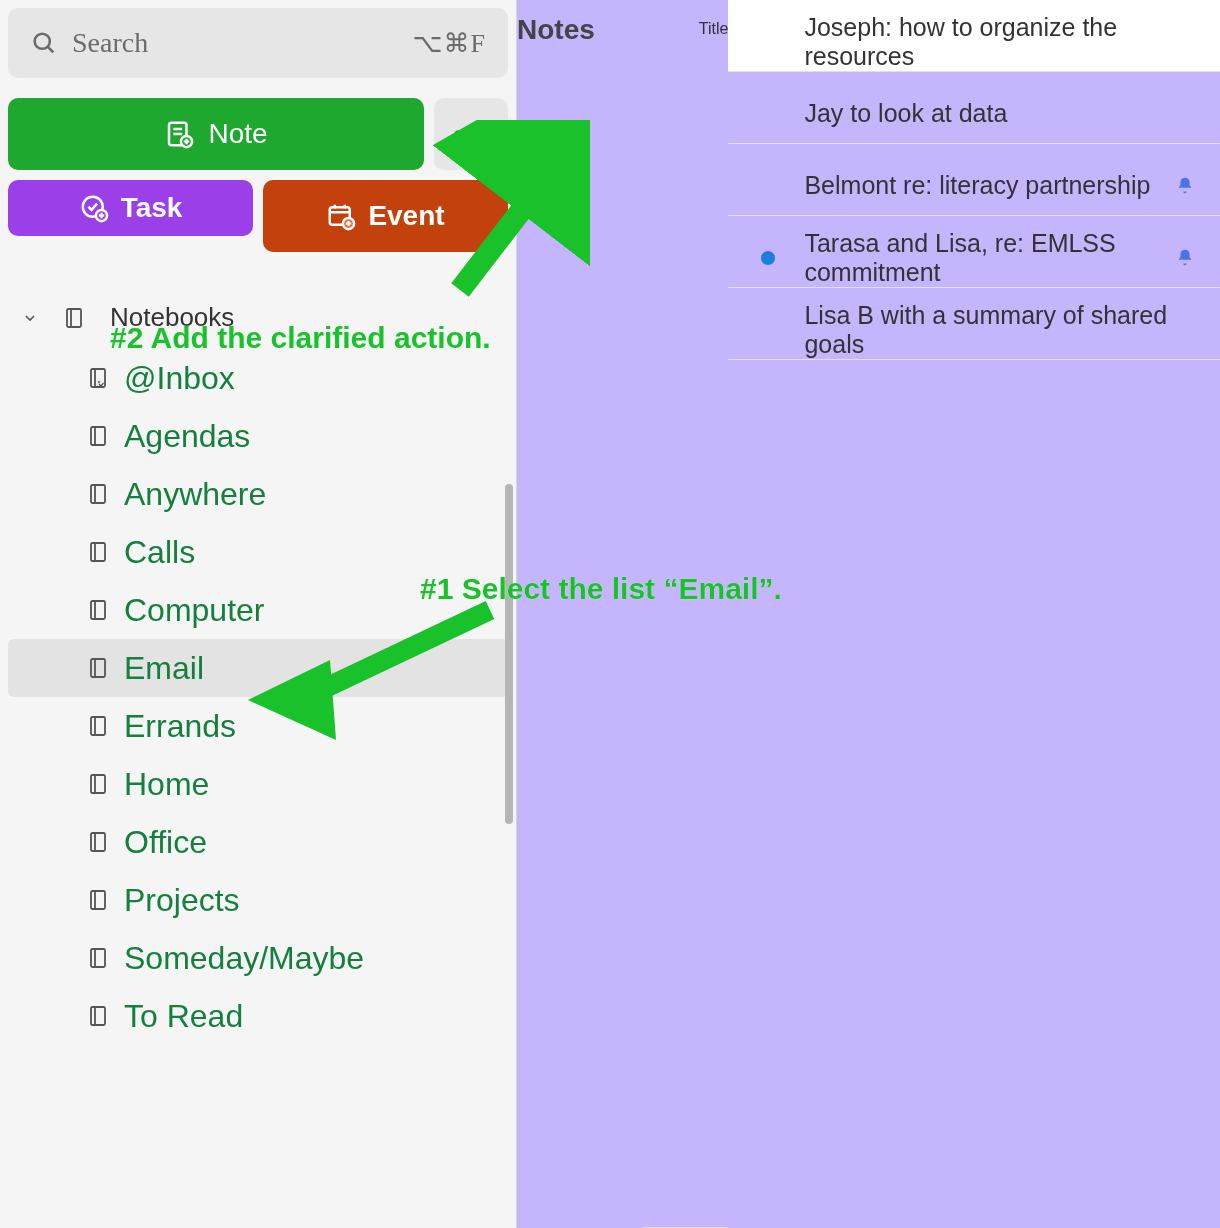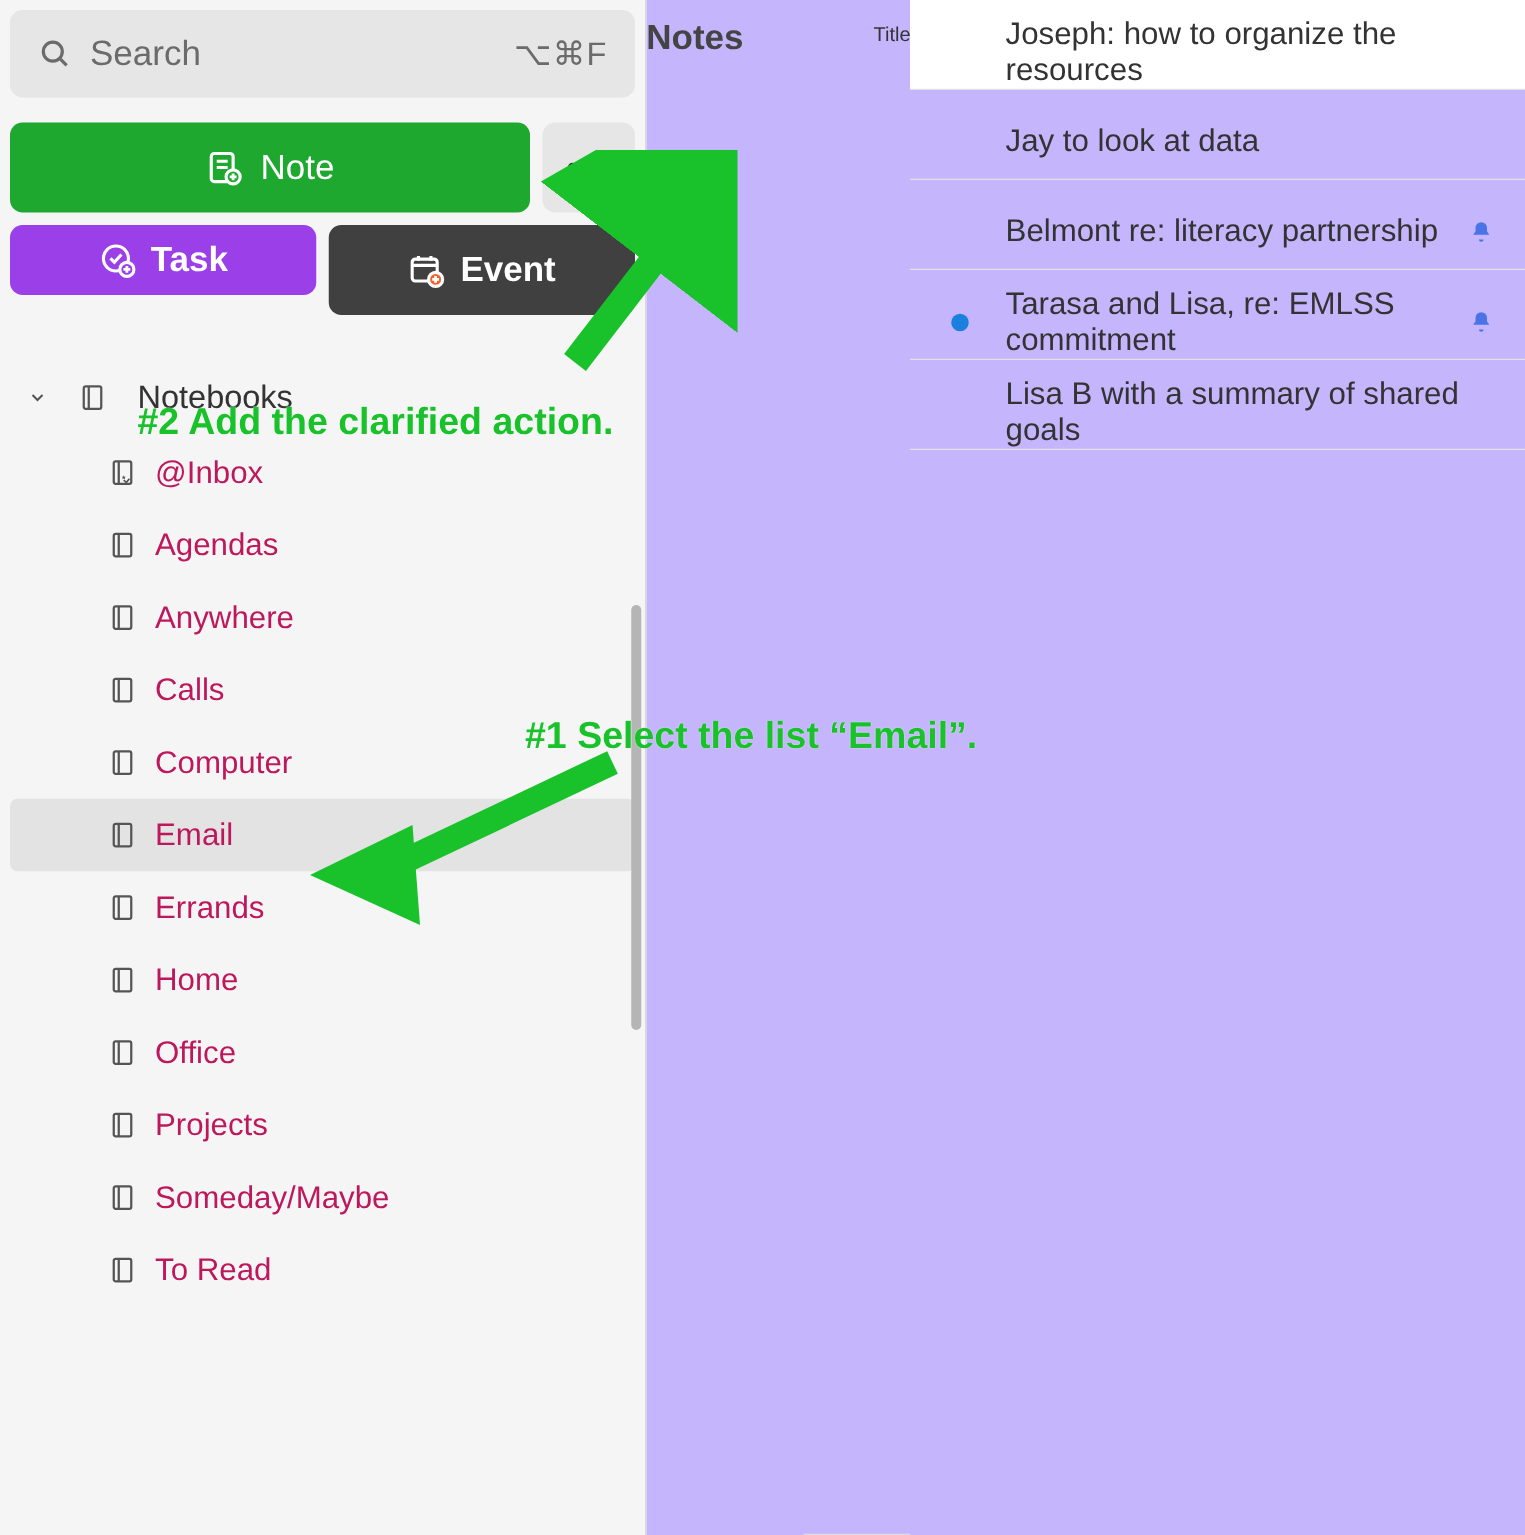--- a/index.html
+++ b/index.html
@@ -29,6 +29,7 @@
       align-items: center;
       padding: 0 22px;
       margin-bottom: 20px;
+      font-family: Liberation Serif, serif;
     }
     .search-icon {
       width: 28px; height: 28px; color: #6b6b6b; flex-shrink: 0;

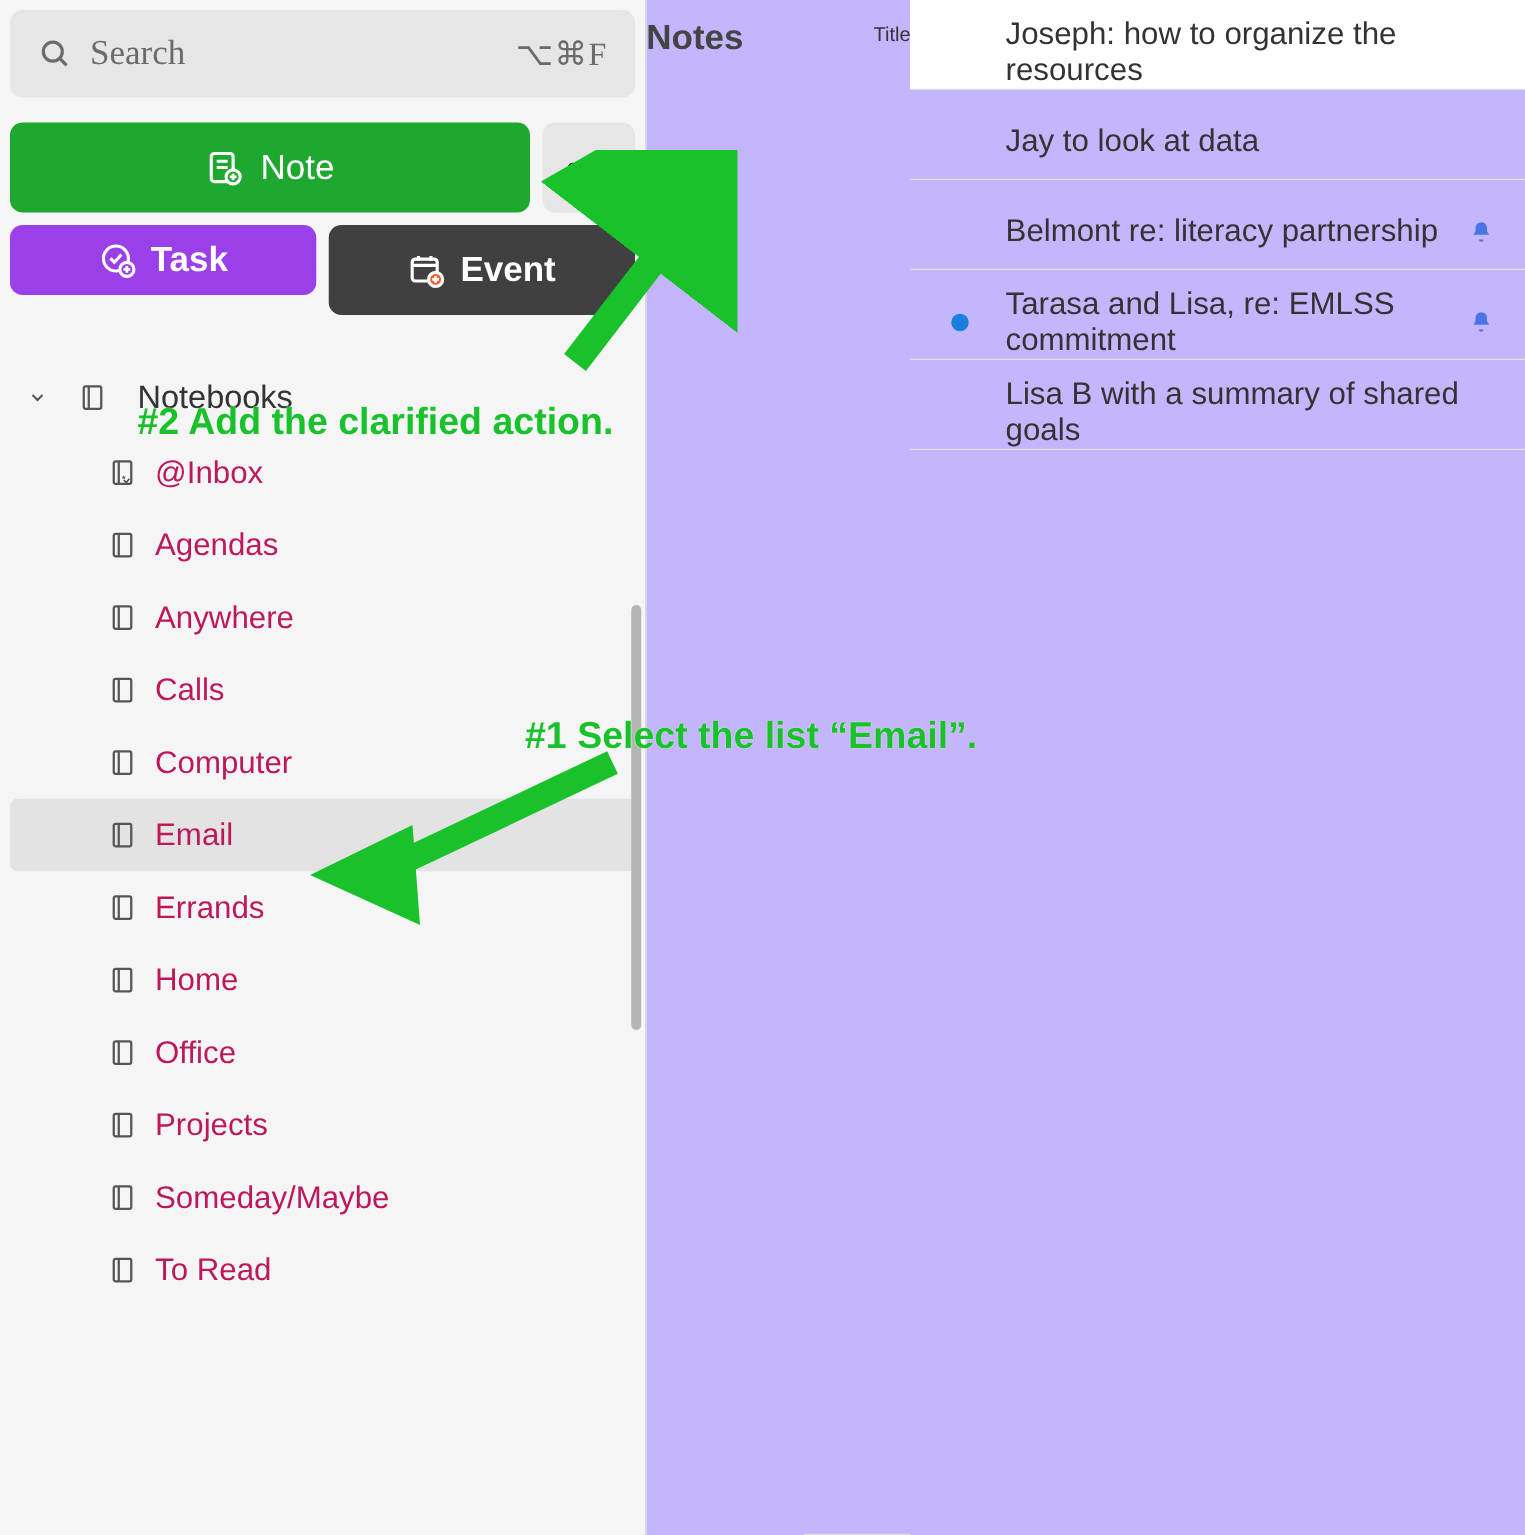--- a/index.html
+++ b/index.html
@@ -96,7 +96,7 @@
     .btn-task span { color: #fff; font-size: 28px; font-weight: 600; }
     .btn-event {
       flex: 1;
-      background: #404040;
+      background: #c2410c;
       border-radius: 10px;
       height: 72px;
       display: flex;

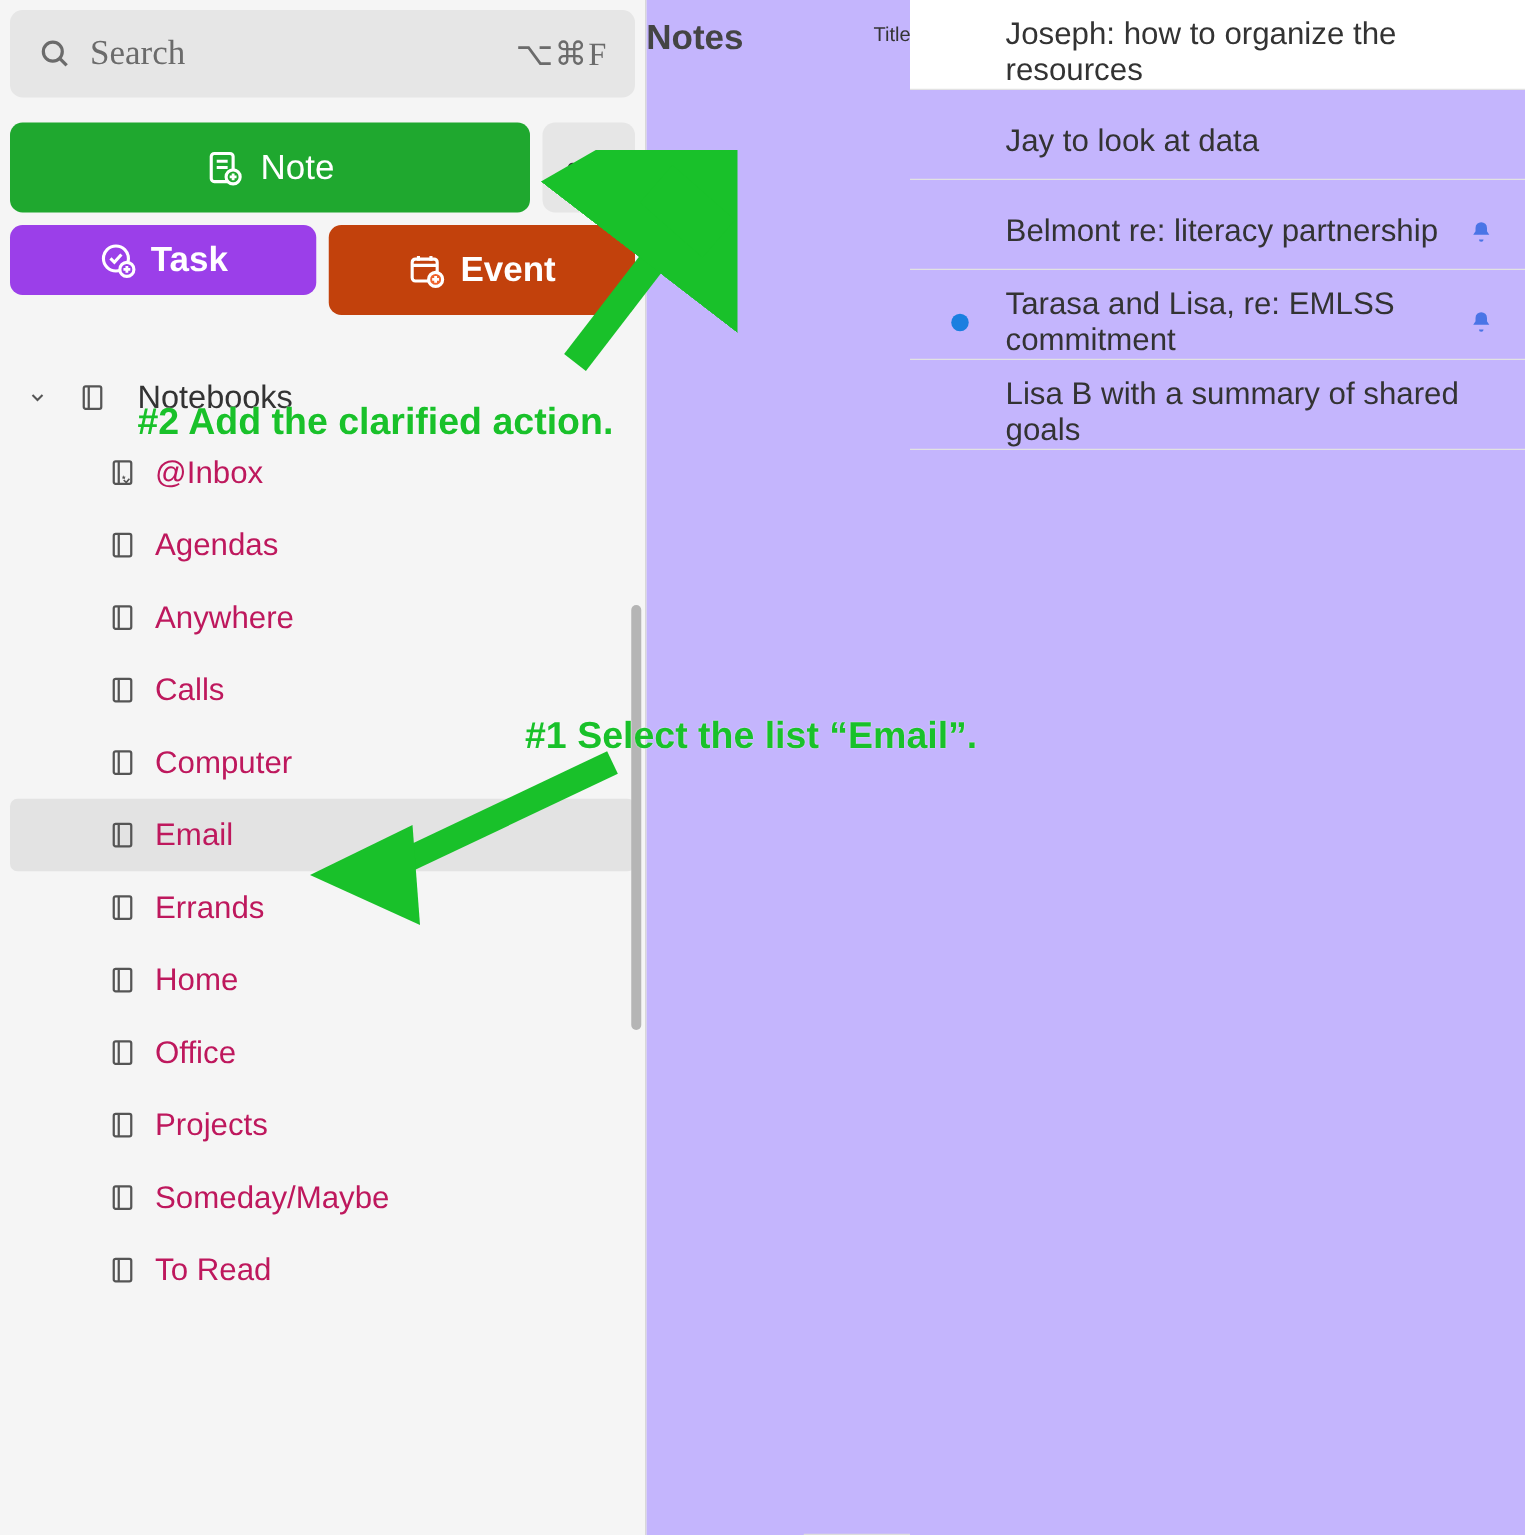--- a/index.html
+++ b/index.html
@@ -130,7 +130,7 @@
     }
     .nb-item.selected { background: #e3e3e3; border-radius: 6px; }
     .nb-item svg { color: #555; flex-shrink: 0; }
-    .nb-item span { font-size: 25px; color: #be185d; }
+    .nb-item span { font-size: 32px; color: #15803d; }
     .scrollbar {
       position: absolute;
       right: 3px;

